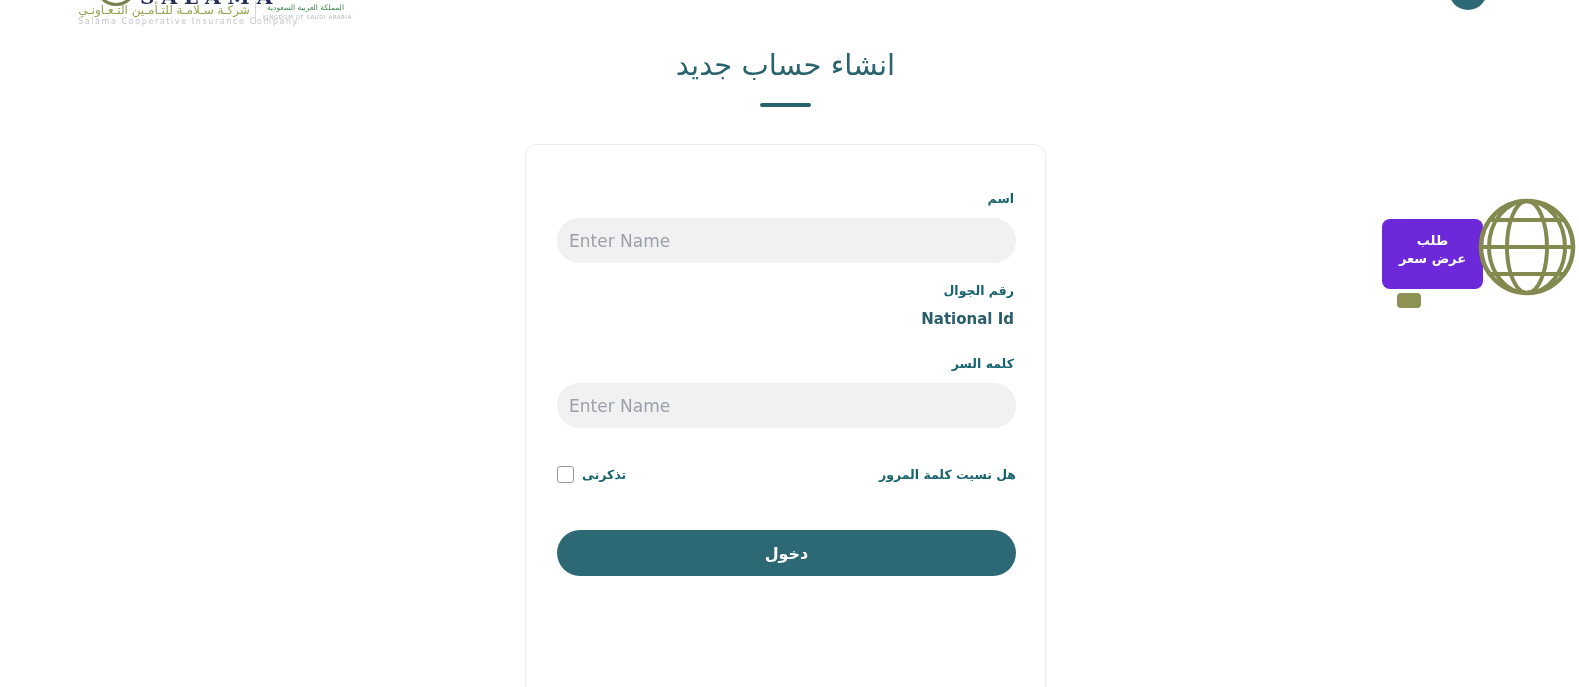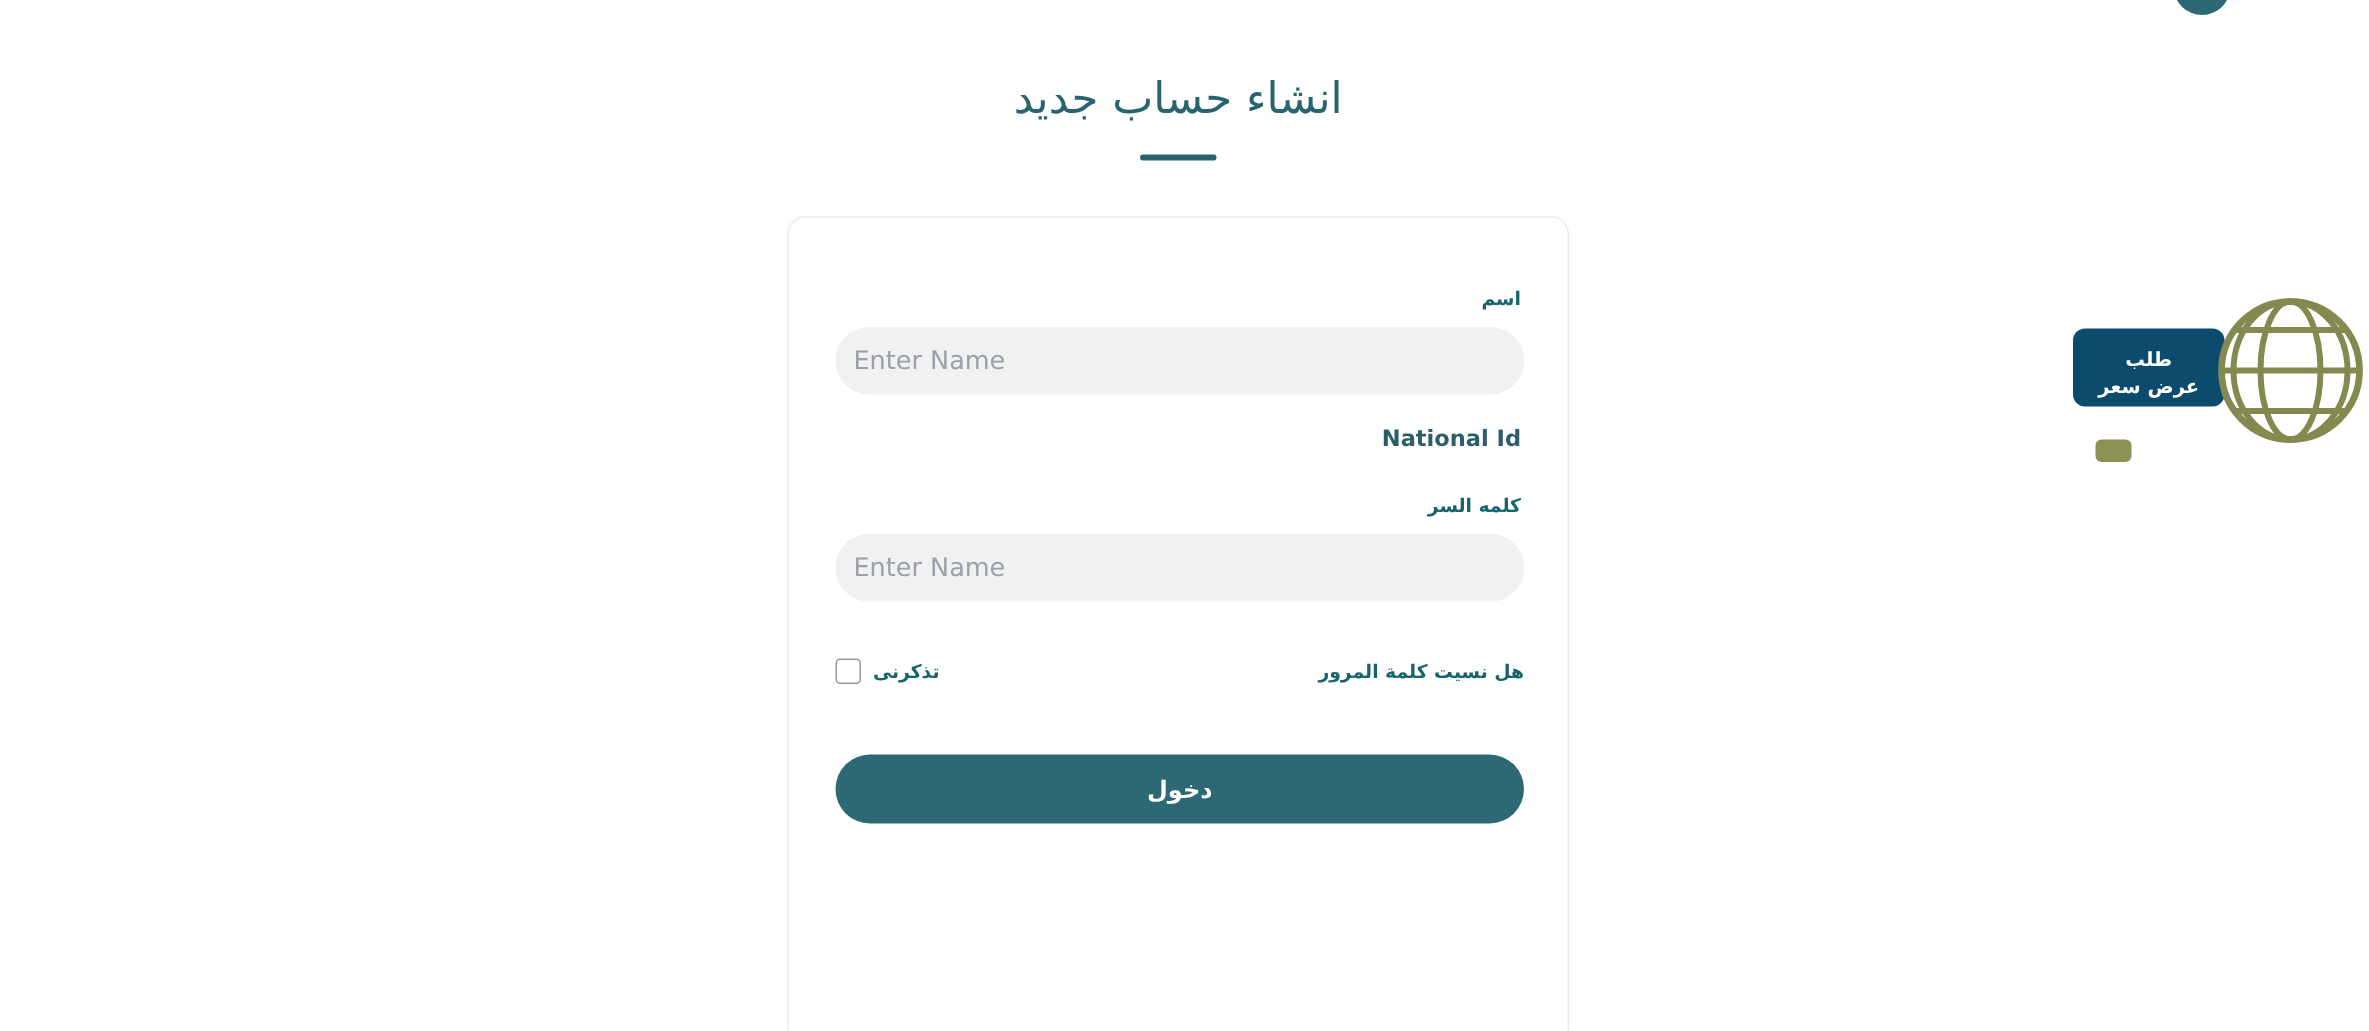--- a/index.html
+++ b/index.html
@@ -110,6 +110,18 @@
 <body>
 
 <div class="header">
+  <div class="logo-wrap">
+    <div class="emblem"></div>
+    <div class="salama-latin">SALAMA</div>
+    <div class="salama-arabic">شركـة سـلامـة للتـأمـين التـعـاونـي</div>
+    <div class="salama-english">Salama Cooperative Insurance Company</div>
+    <div class="logo-divider"></div>
+    <div class="gov-logo">
+      <div class="gov-callig">المملكة</div>
+      <div class="gov-ar">المملكة العربية السعودية</div>
+      <div class="gov-en">KINGDOM OF SAUDI ARABIA</div>
+    </div>
+  </div>
   <div class="chat-bubble"></div>
 </div>
 

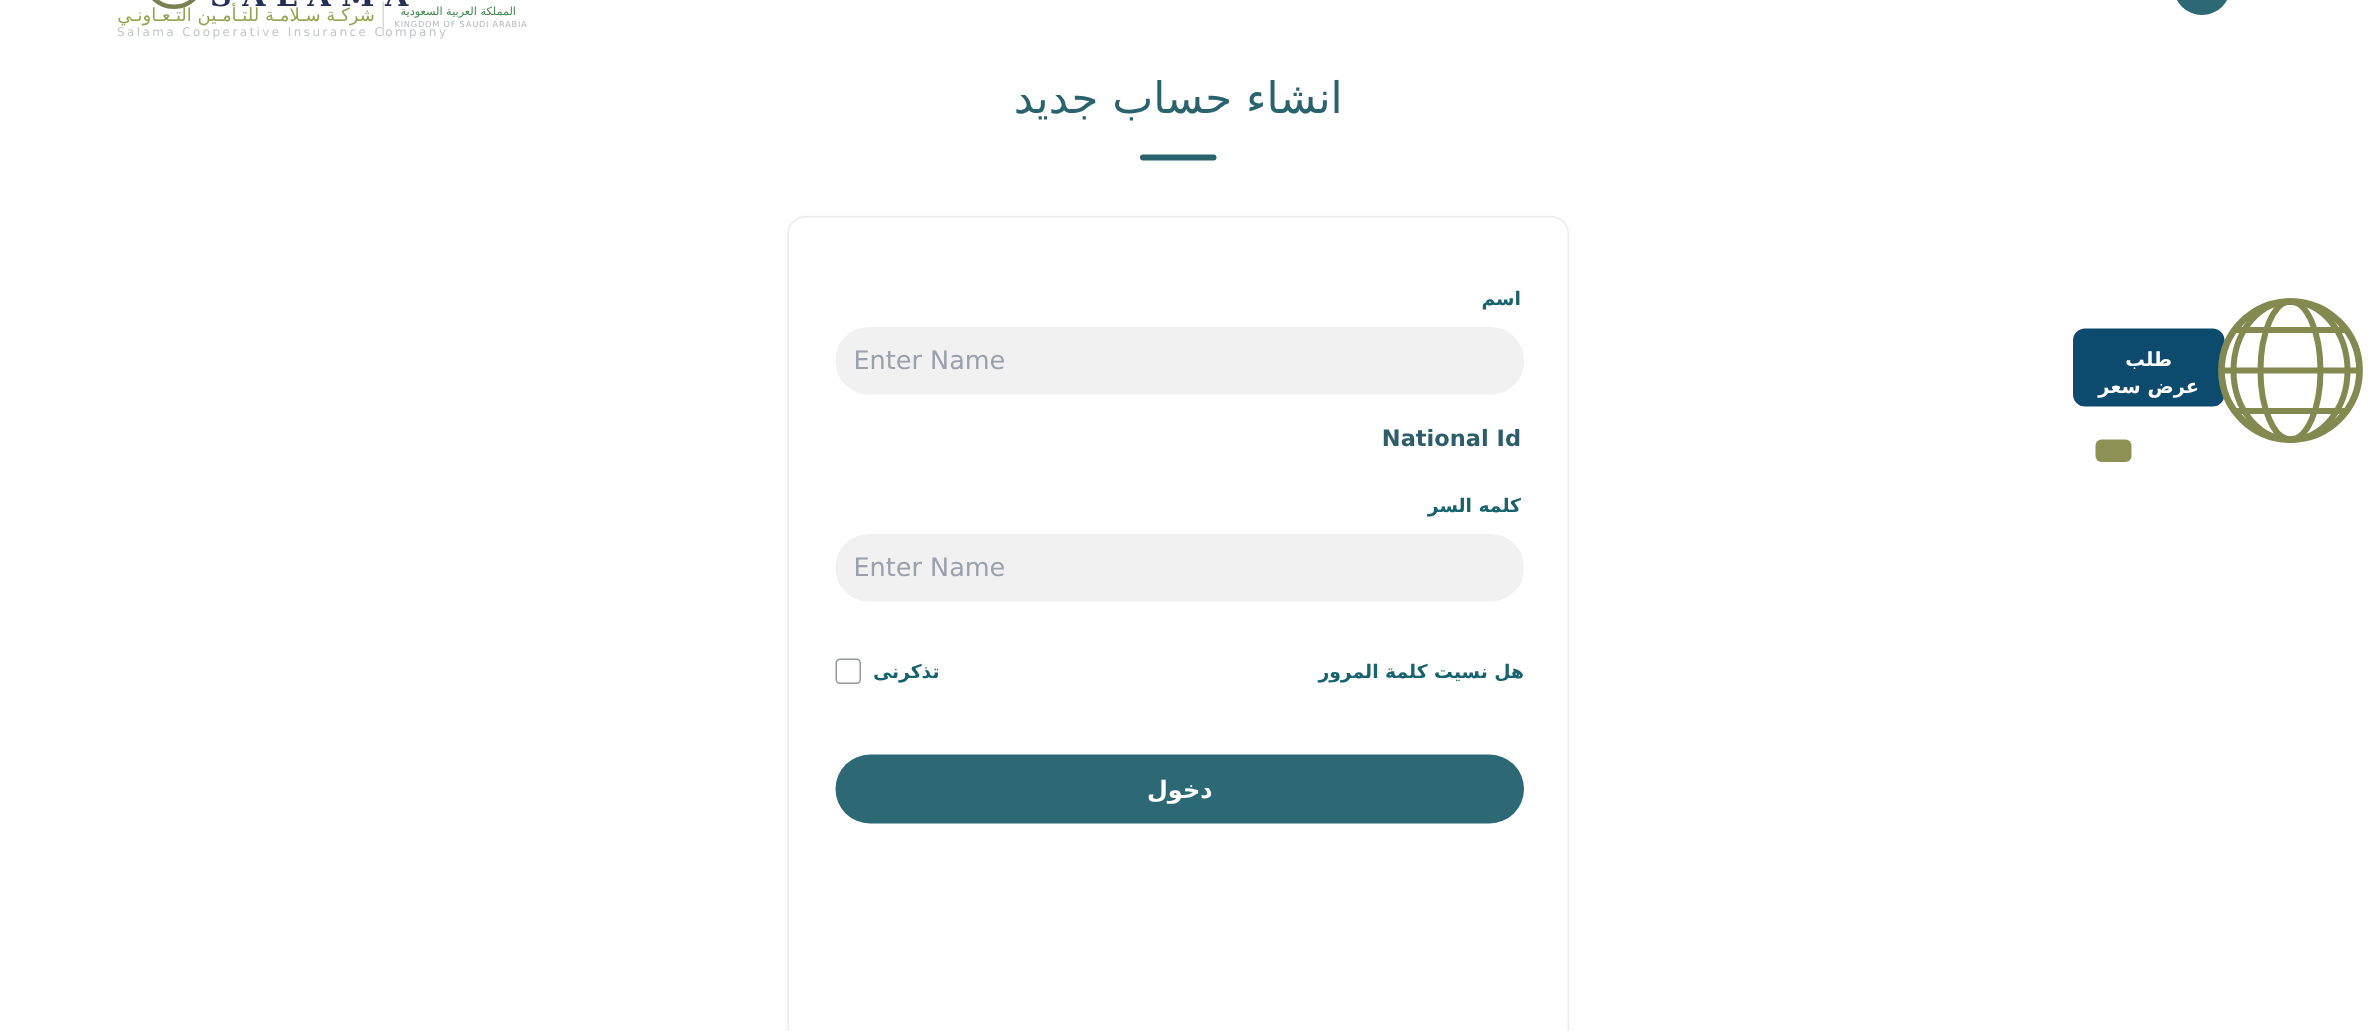--- a/index.html
+++ b/index.html
@@ -93,8 +93,8 @@
   
   .quote-widget { position:absolute; left:1375px; top:195px; width:204px; height:105px; }
   .quote-card {
-    position:absolute; left:7px; top:24px; width:101px; height:52px;
-    background:#0c4a6e; border-radius:8px;
+    position:absolute; left:7px; top:24px; width:101px; height:70px;
+    background:#6d28d9; border-radius:8px;
   }
   .quote-text {
     position:absolute; left:0; top:13px; width:101px; text-align:center;

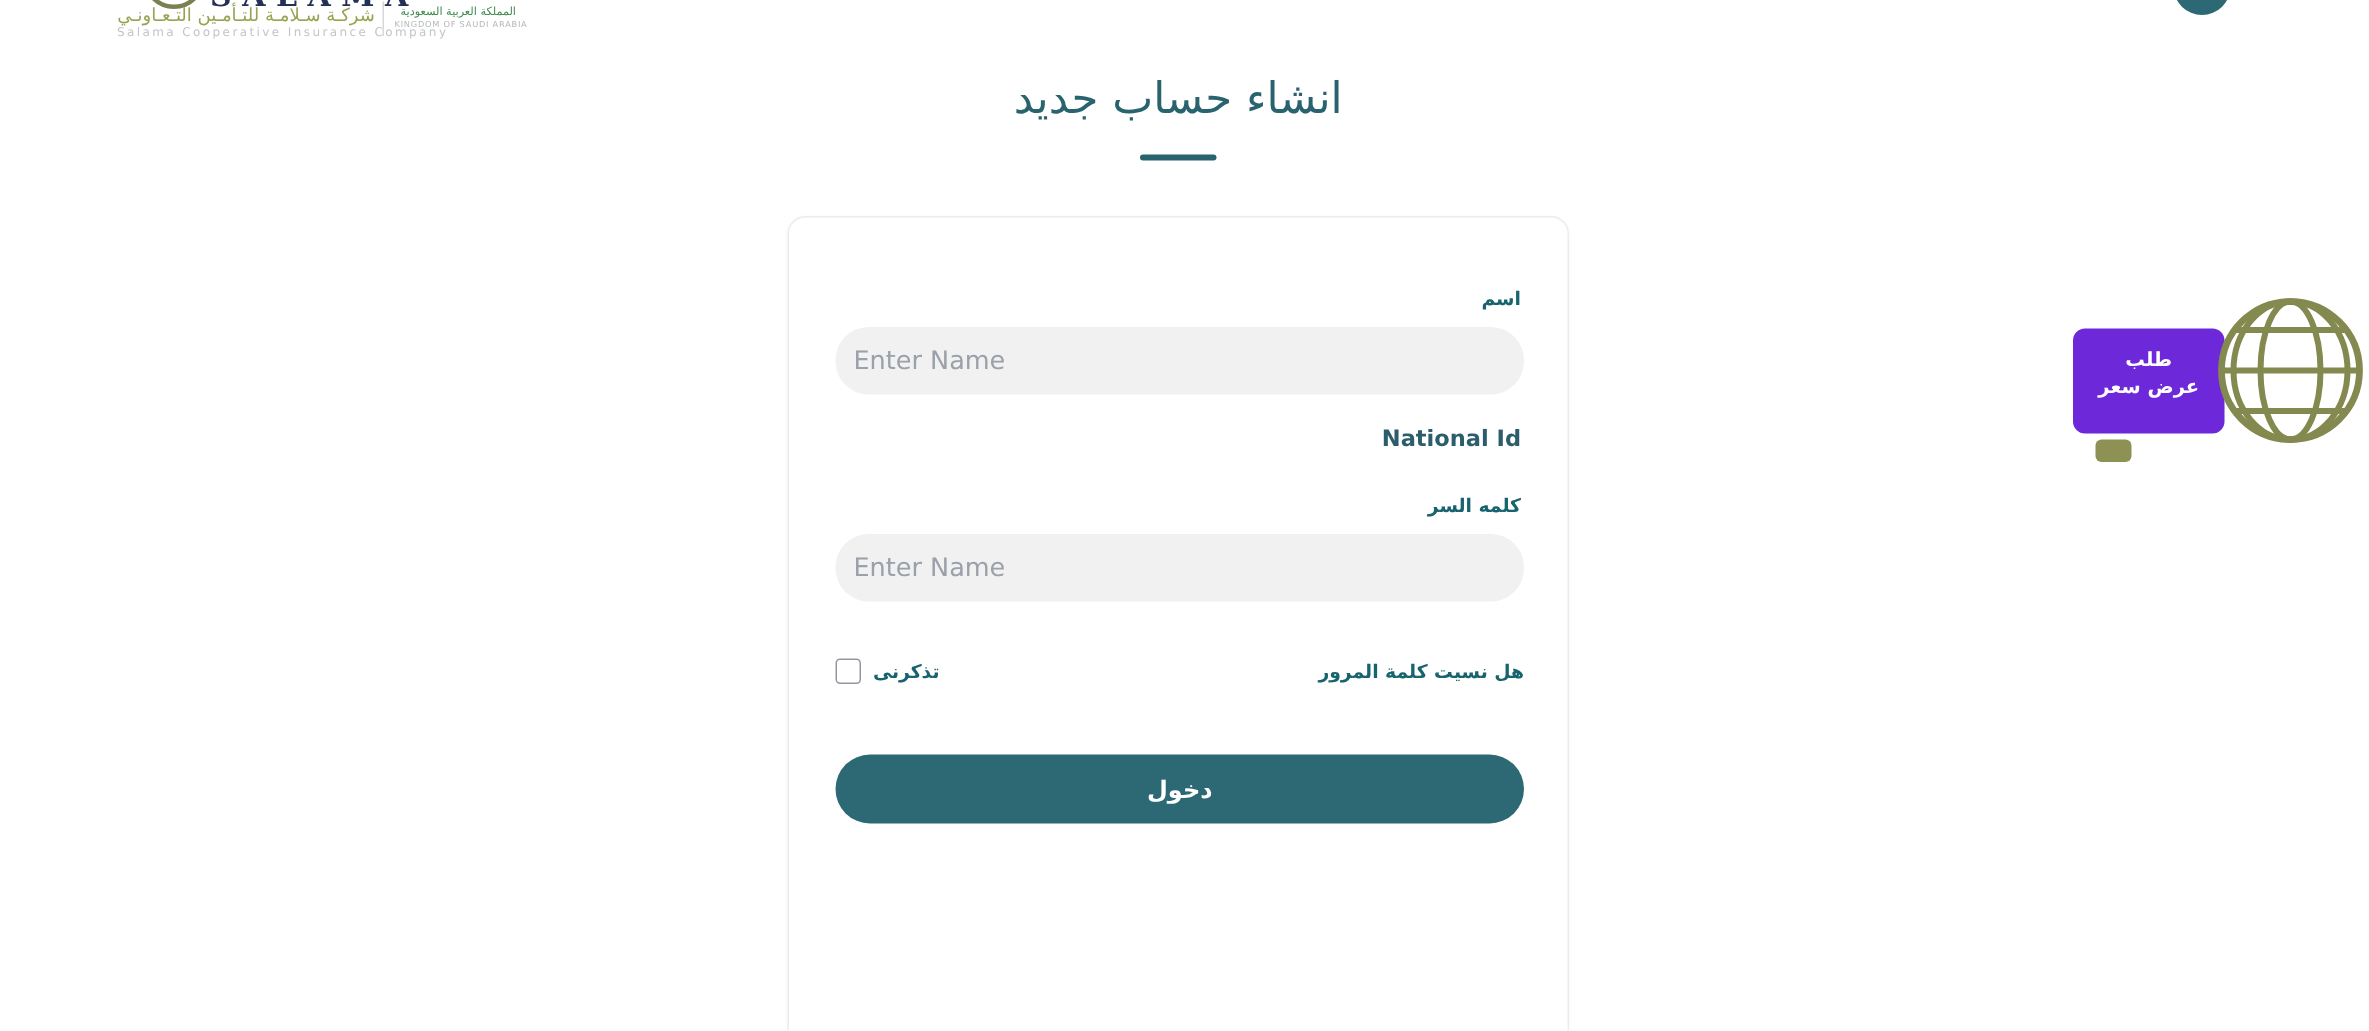--- a/index.html
+++ b/index.html
@@ -133,6 +133,7 @@
   <label class="field-label">اسم</label>
   <input class="text-input" type="text" placeholder="Enter Name" style="">
 
+  <label class="field-label">رقم الجوال</label>
 
   <label class="field-label latin">National Id</label>
 

